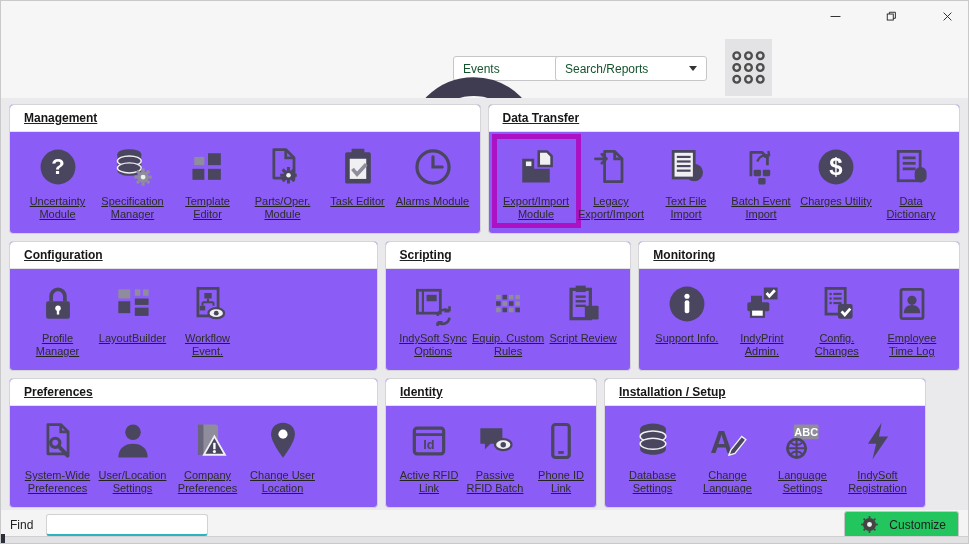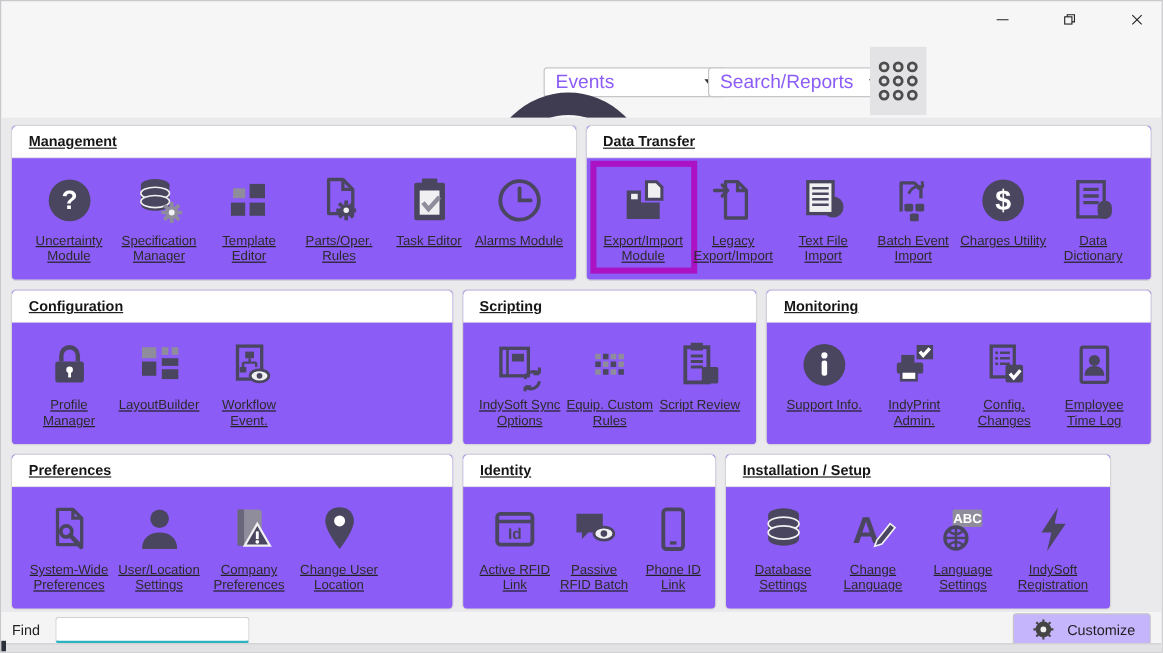--- a/index.html
+++ b/index.html
@@ -14,7 +14,7 @@
   .winbtn{width:17px;height:17px;display:flex;align-items:center;justify-content:center;cursor:default;}
   .winbtn svg{width:16px;height:16px;}
   
-  .dd{position:absolute;top:55px;height:25px;width:152px;background:#fff;border:1px solid #c6c6c9;border-radius:3px;display:flex;align-items:center;justify-content:space-between;padding:0 9px;font-size:16px;color:#8b5cf6;box-sizing:border-box;}
+  .dd{position:absolute;top:55px;height:25px;width:152px;background:#fff;border:1px solid #c6c6c9;border-radius:3px;display:flex;align-items:center;justify-content:space-between;padding:0 9px;font-size:12px;color:#14532d;box-sizing:border-box;}
   #dd-events{left:452px;} #dd-search{left:589px;}
   .dd-arrow{width:0;height:0;border-left:4px solid transparent;border-right:4px solid transparent;border-top:5px solid #333;}
   .appsbtn{position:absolute;left:724px;top:38px;width:47px;height:57px;background:#e3e3e5;display:flex;align-items:center;justify-content:center;}

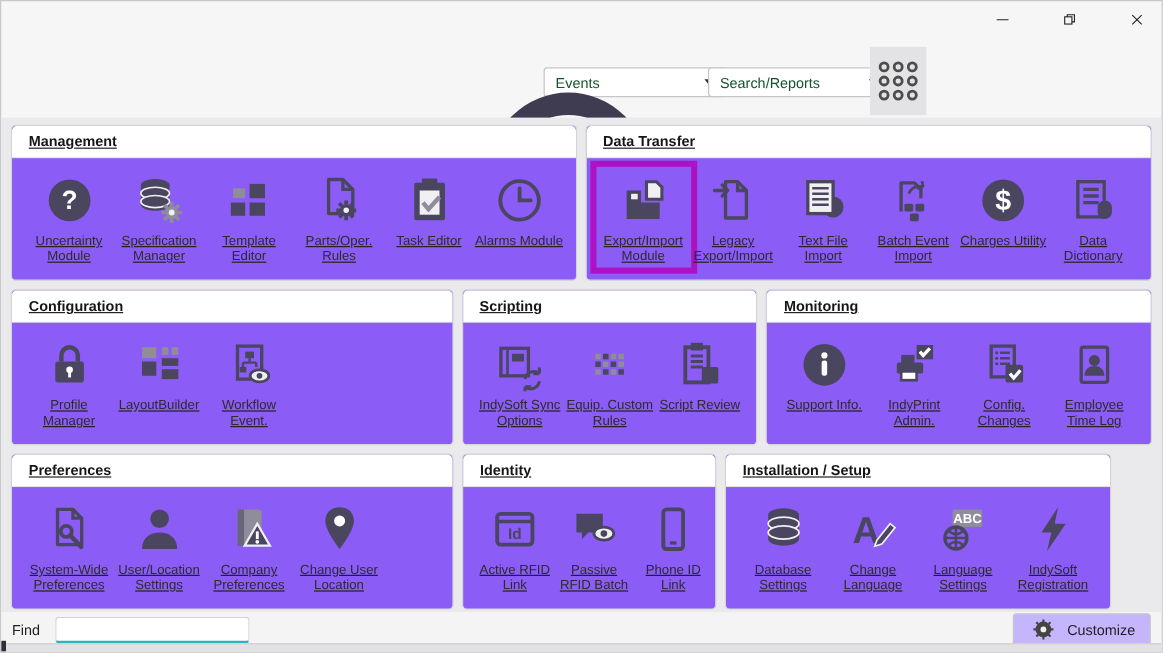--- a/index.html
+++ b/index.html
@@ -15,7 +15,7 @@
   .winbtn svg{width:16px;height:16px;}
   
   .dd{position:absolute;top:55px;height:25px;width:152px;background:#fff;border:1px solid #c6c6c9;border-radius:3px;display:flex;align-items:center;justify-content:space-between;padding:0 9px;font-size:12px;color:#14532d;box-sizing:border-box;}
-  #dd-events{left:452px;} #dd-search{left:589px;}
+  #dd-events{left:452px;} #dd-search{left:554px;}
   .dd-arrow{width:0;height:0;border-left:4px solid transparent;border-right:4px solid transparent;border-top:5px solid #333;}
   .appsbtn{position:absolute;left:724px;top:38px;width:47px;height:57px;background:#e3e3e5;display:flex;align-items:center;justify-content:center;}
   .appsbtn svg{width:27px;height:27px;}

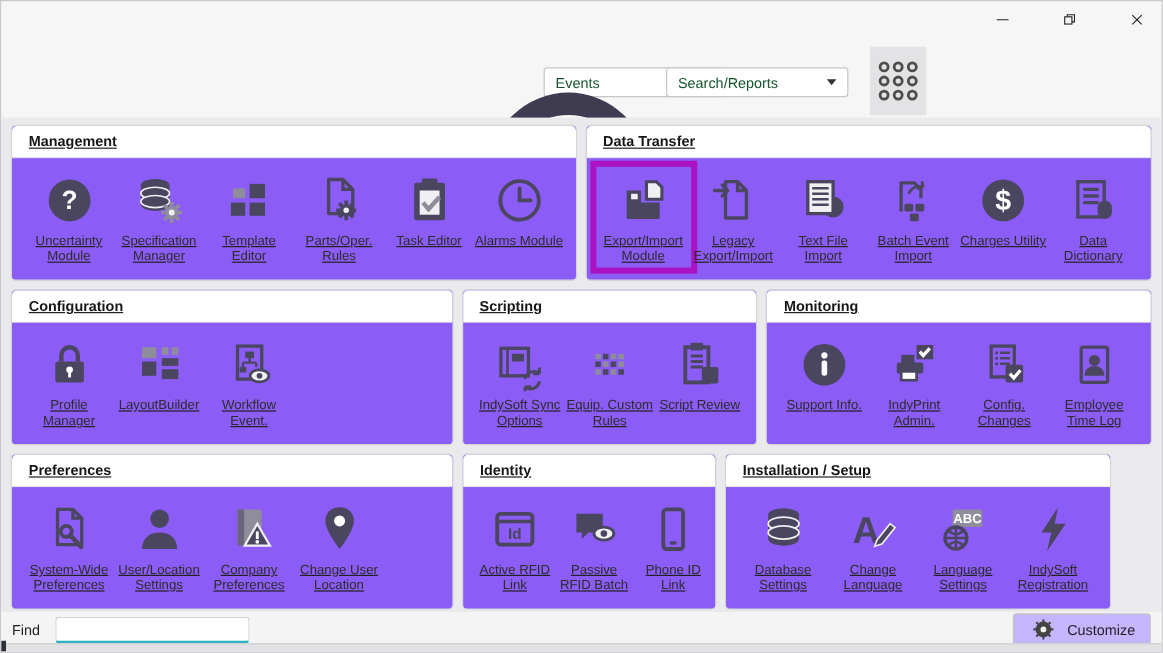--- a/index.html
+++ b/index.html
@@ -176,7 +176,7 @@
                 <circle cx="30" cy="33" r="2.5" fill="#f0f0f2"></circle>
               </svg>
             </span>
-            <span class="tlabel">Parts/Oper. Rules</span>
+            <span class="tlabel">Parts/Oper. Module</span>
           </div>
           <div class="tile">
             <span class="ticon">

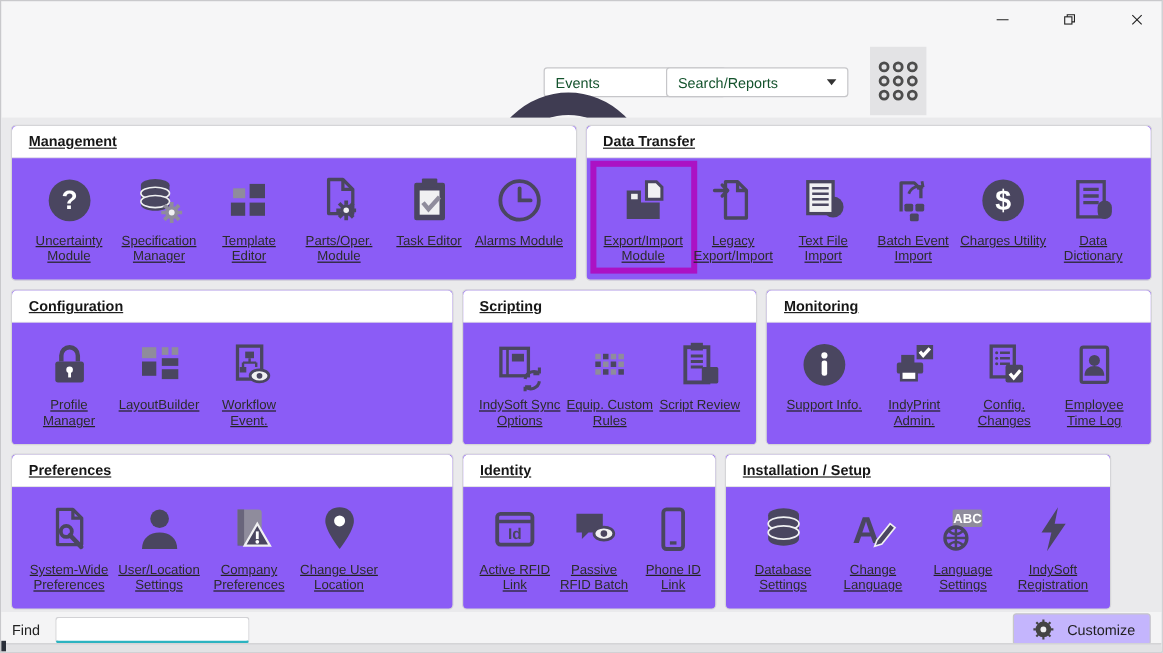--- a/index.html
+++ b/index.html
@@ -44,7 +44,7 @@
   #footer{position:absolute;top:509px;left:0;right:0;height:29px;display:flex;align-items:center;padding:0 9px;box-sizing:border-box;background:#f4f4f5;}
   .find-label{font-size:12px;color:#222;}
   .find-input{margin-left:13px;width:148px;height:19px;background:#fff;border:1px solid #d2d2d5;border-bottom:2px solid var(--teal);border-radius:3px;outline:none;font-family:"Liberation Sans",sans-serif;font-size:12px;padding:0 6px;}
-  .customize{margin-left:auto;height:25px;background:#c4b5fd;border:1px solid #c6c6c9;border-radius:3px;display:flex;align-items:center;gap:7px;padding:0 12px;font-size:12px;color:#1f1f1f;cursor:default;}
+  .customize{margin-left:auto;height:25px;background:#22c55e;border:1px solid #c6c6c9;border-radius:3px;display:flex;align-items:center;gap:7px;padding:0 12px;font-size:12px;color:#1f1f1f;cursor:default;}
   .customize svg{width:15px;height:15px;}
   .bottomstrip{position:absolute;left:0;right:0;bottom:0;height:6px;background:#e2e2e4;border-top:1px solid #d0d0d2;}
   .corner-notch{position:absolute;left:0;bottom:0;width:4px;height:9px;background:#2a2f3a;}

